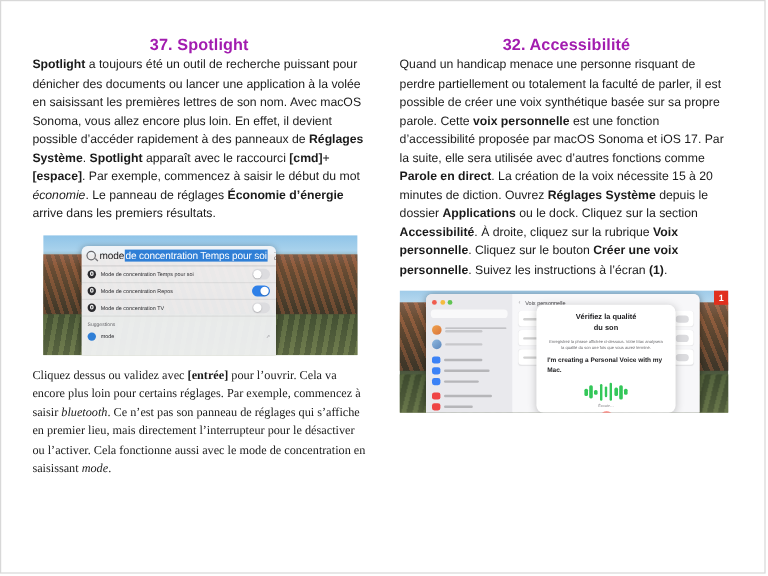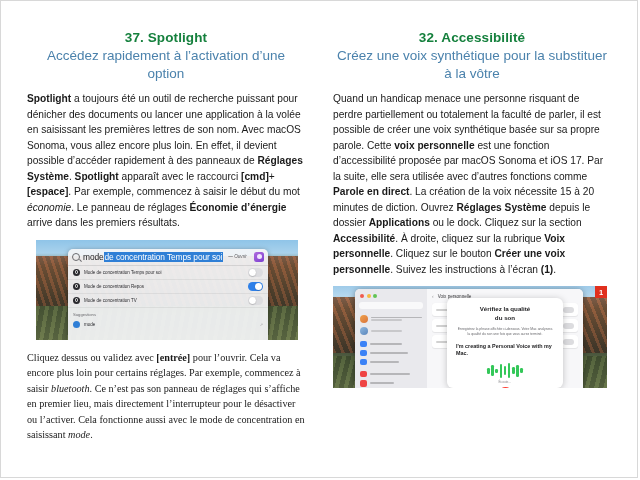--- a/index.html
+++ b/index.html
@@ -34,7 +34,7 @@
   }
   .col-title {
     text-align: center;
-    color: #15803d;
+    color: #a21caf;
     font-size: 13.5px;
     font-weight: bold;
     line-height: 1.28;

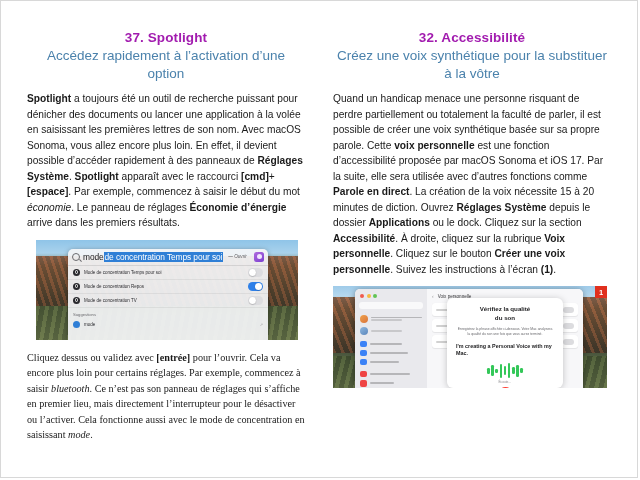--- a/index.html
+++ b/index.html
@@ -423,7 +423,6 @@
 
     <div class="col">
       <div class="col-title">37. Spotlight</div>
-      <div class="col-subtitle">Accédez rapidement à l’activation d’une option</div>
       <div class="body-text gap-after-text"><b>Spotlight</b> a toujours été un outil de recherche puissant pour dénicher des documents ou lancer une application à la volée en saisissant les premières lettres de son nom. Avec macOS Sonoma, vous allez encore plus loin. En effet, il devient possible d’accéder rapidement à des panneaux de <b>Réglages Système</b>. <b>Spotlight</b> apparaît avec le raccourci <b>[cmd]</b>+<b>[espace]</b>. Par exemple, commencez à saisir le début du mot <i>économie</i>. Le panneau de réglages <b>Économie d’énergie</b> arrive dans les premiers résultats.</div>
 
       <div class="figure">

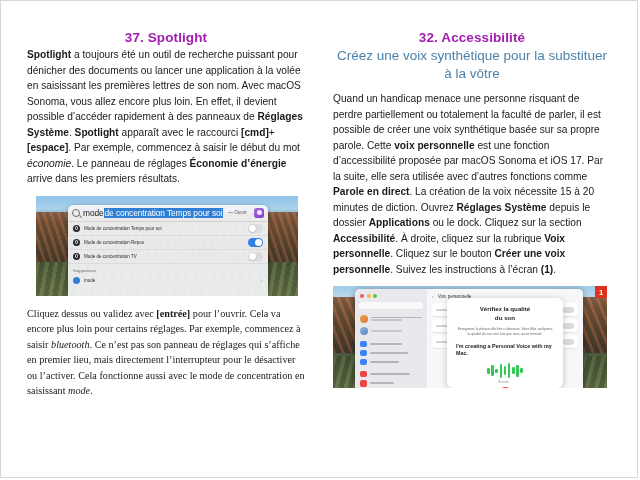--- a/index.html
+++ b/index.html
@@ -471,7 +471,6 @@
 
     <div class="col">
       <div class="col-title">32. Accessibilité</div>
-      <div class="col-subtitle">Créez une voix synthétique pour la substituer à la vôtre</div>
       <div class="body-text gap-after-text">Quand un handicap menace une personne risquant de perdre partiellement ou totalement la faculté de parler, il est possible de créer une voix synthétique basée sur sa propre parole. Cette <b>voix personnelle</b> est une fonction d’accessibilité proposée par macOS Sonoma et iOS 17. Par la suite, elle sera utilisée avec d’autres fonctions comme <b>Parole en direct</b>. La création de la voix nécessite 15 à 20 minutes de diction. Ouvrez <b>Réglages Système</b> depuis le dossier <b>Applications</b> ou le dock. Cliquez sur la section <b>Accessibilité</b>. À droite, cliquez sur la rubrique <b>Voix personnelle</b>.  Cliquez sur le bouton <b>Créer une voix personnelle</b>. Suivez les instructions à l’écran <b>(1)</b>.</div>
 
       <div class="figure2">

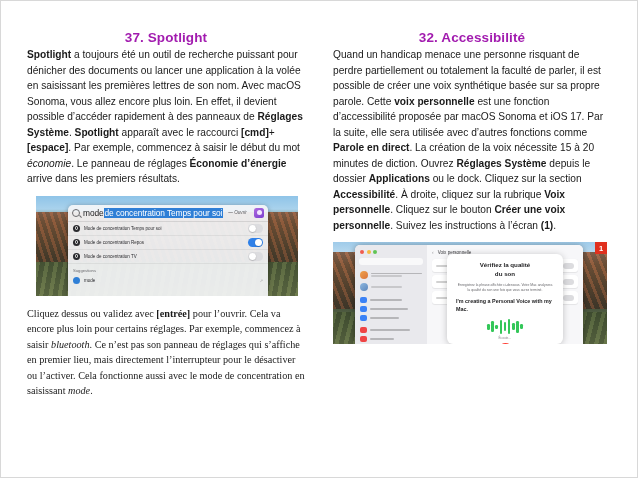--- a/index.html
+++ b/index.html
@@ -98,7 +98,7 @@
     position: absolute;
     left: 32px;
     top: 9px;
-    width: 200px;
+    width: 162px;
     bottom: 0;
     background: rgba(244,245,247,0.93);
     border-radius: 5px 5px 0 0;

